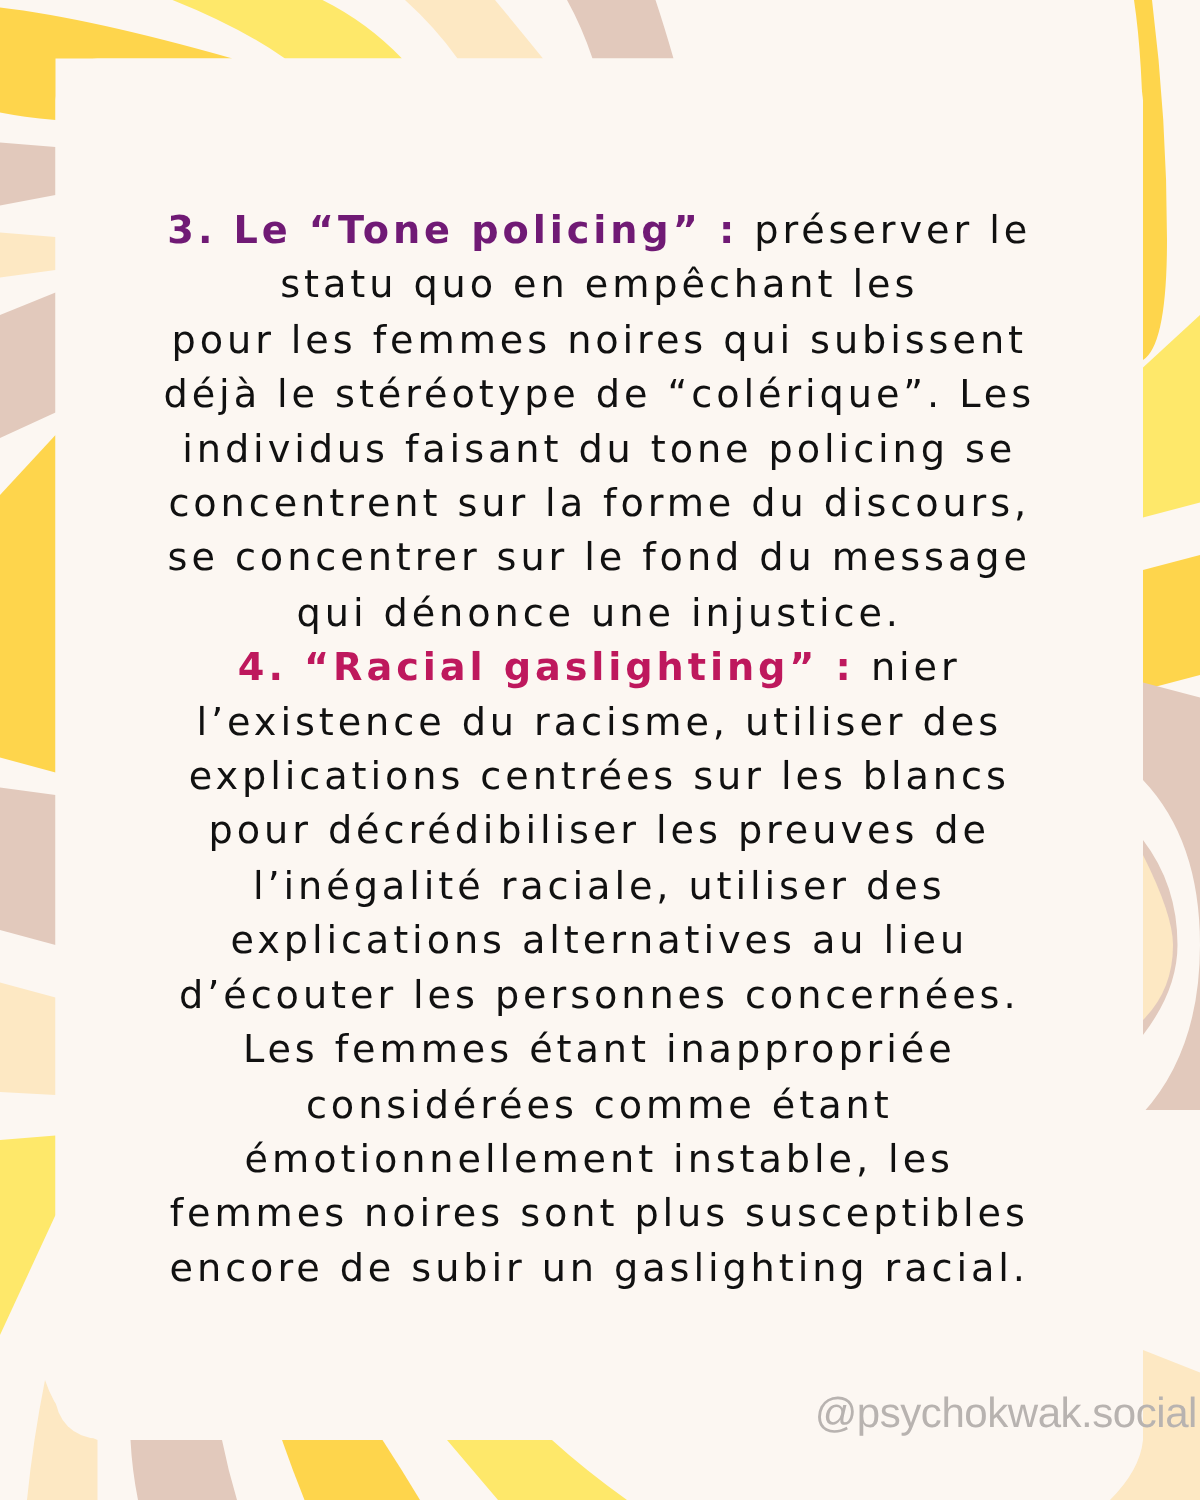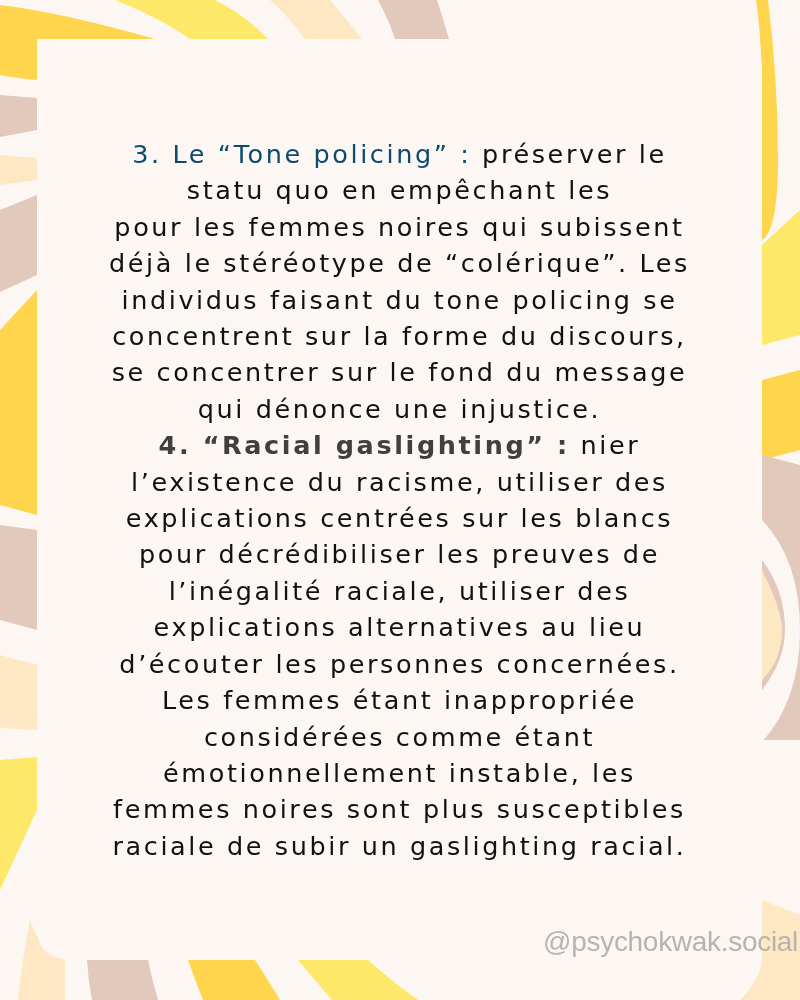--- a/index.html
+++ b/index.html
@@ -33,7 +33,7 @@
     color: #111111;
     white-space: nowrap;
   }
-  .head3 { color: #0c4a6e; font-weight: normal; }
+  .head3 { color: #701a75; font-weight: bold; }
   .head4 { color: #404040; font-weight: bold; }
   .handle {
     position: absolute;

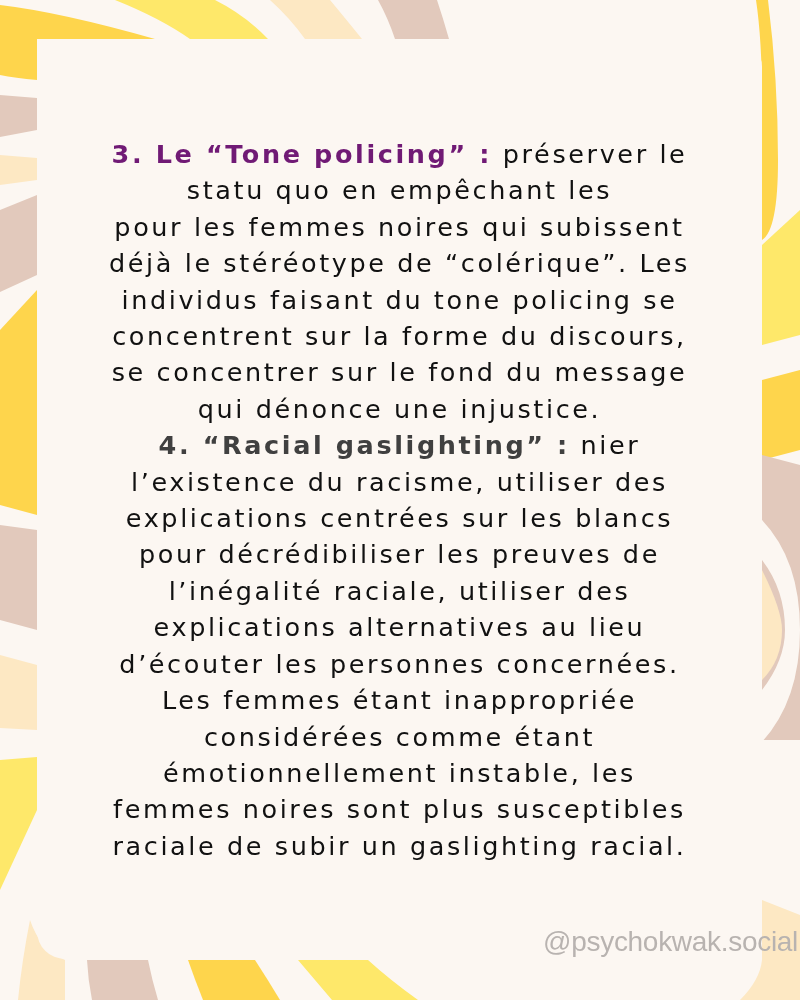--- a/index.html
+++ b/index.html
@@ -34,7 +34,7 @@
     white-space: nowrap;
   }
   .head3 { color: #701a75; font-weight: bold; }
-  .head4 { color: #404040; font-weight: bold; }
+  .head4 { color: #be185d; font-weight: bold; }
   .handle {
     position: absolute;
     right: 2px; top: 926px;

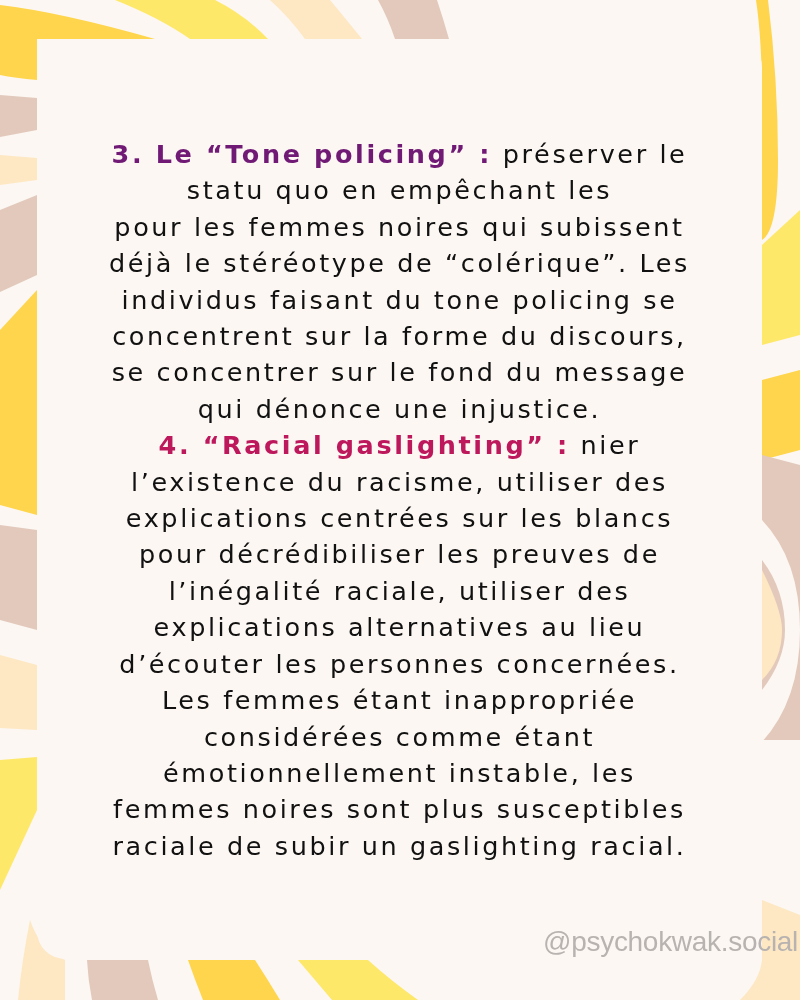--- a/index.html
+++ b/index.html
@@ -102,7 +102,7 @@
     <span class="line">considérées comme étant</span>
     <span class="line">émotionnellement instable, les</span>
     <span class="line">femmes noires sont plus susceptibles</span>
-    <span class="line">raciale de subir un gaslighting racial.</span>
+    <span class="line">encore de subir un gaslighting racial.</span>
   </div>
 </div>
 

